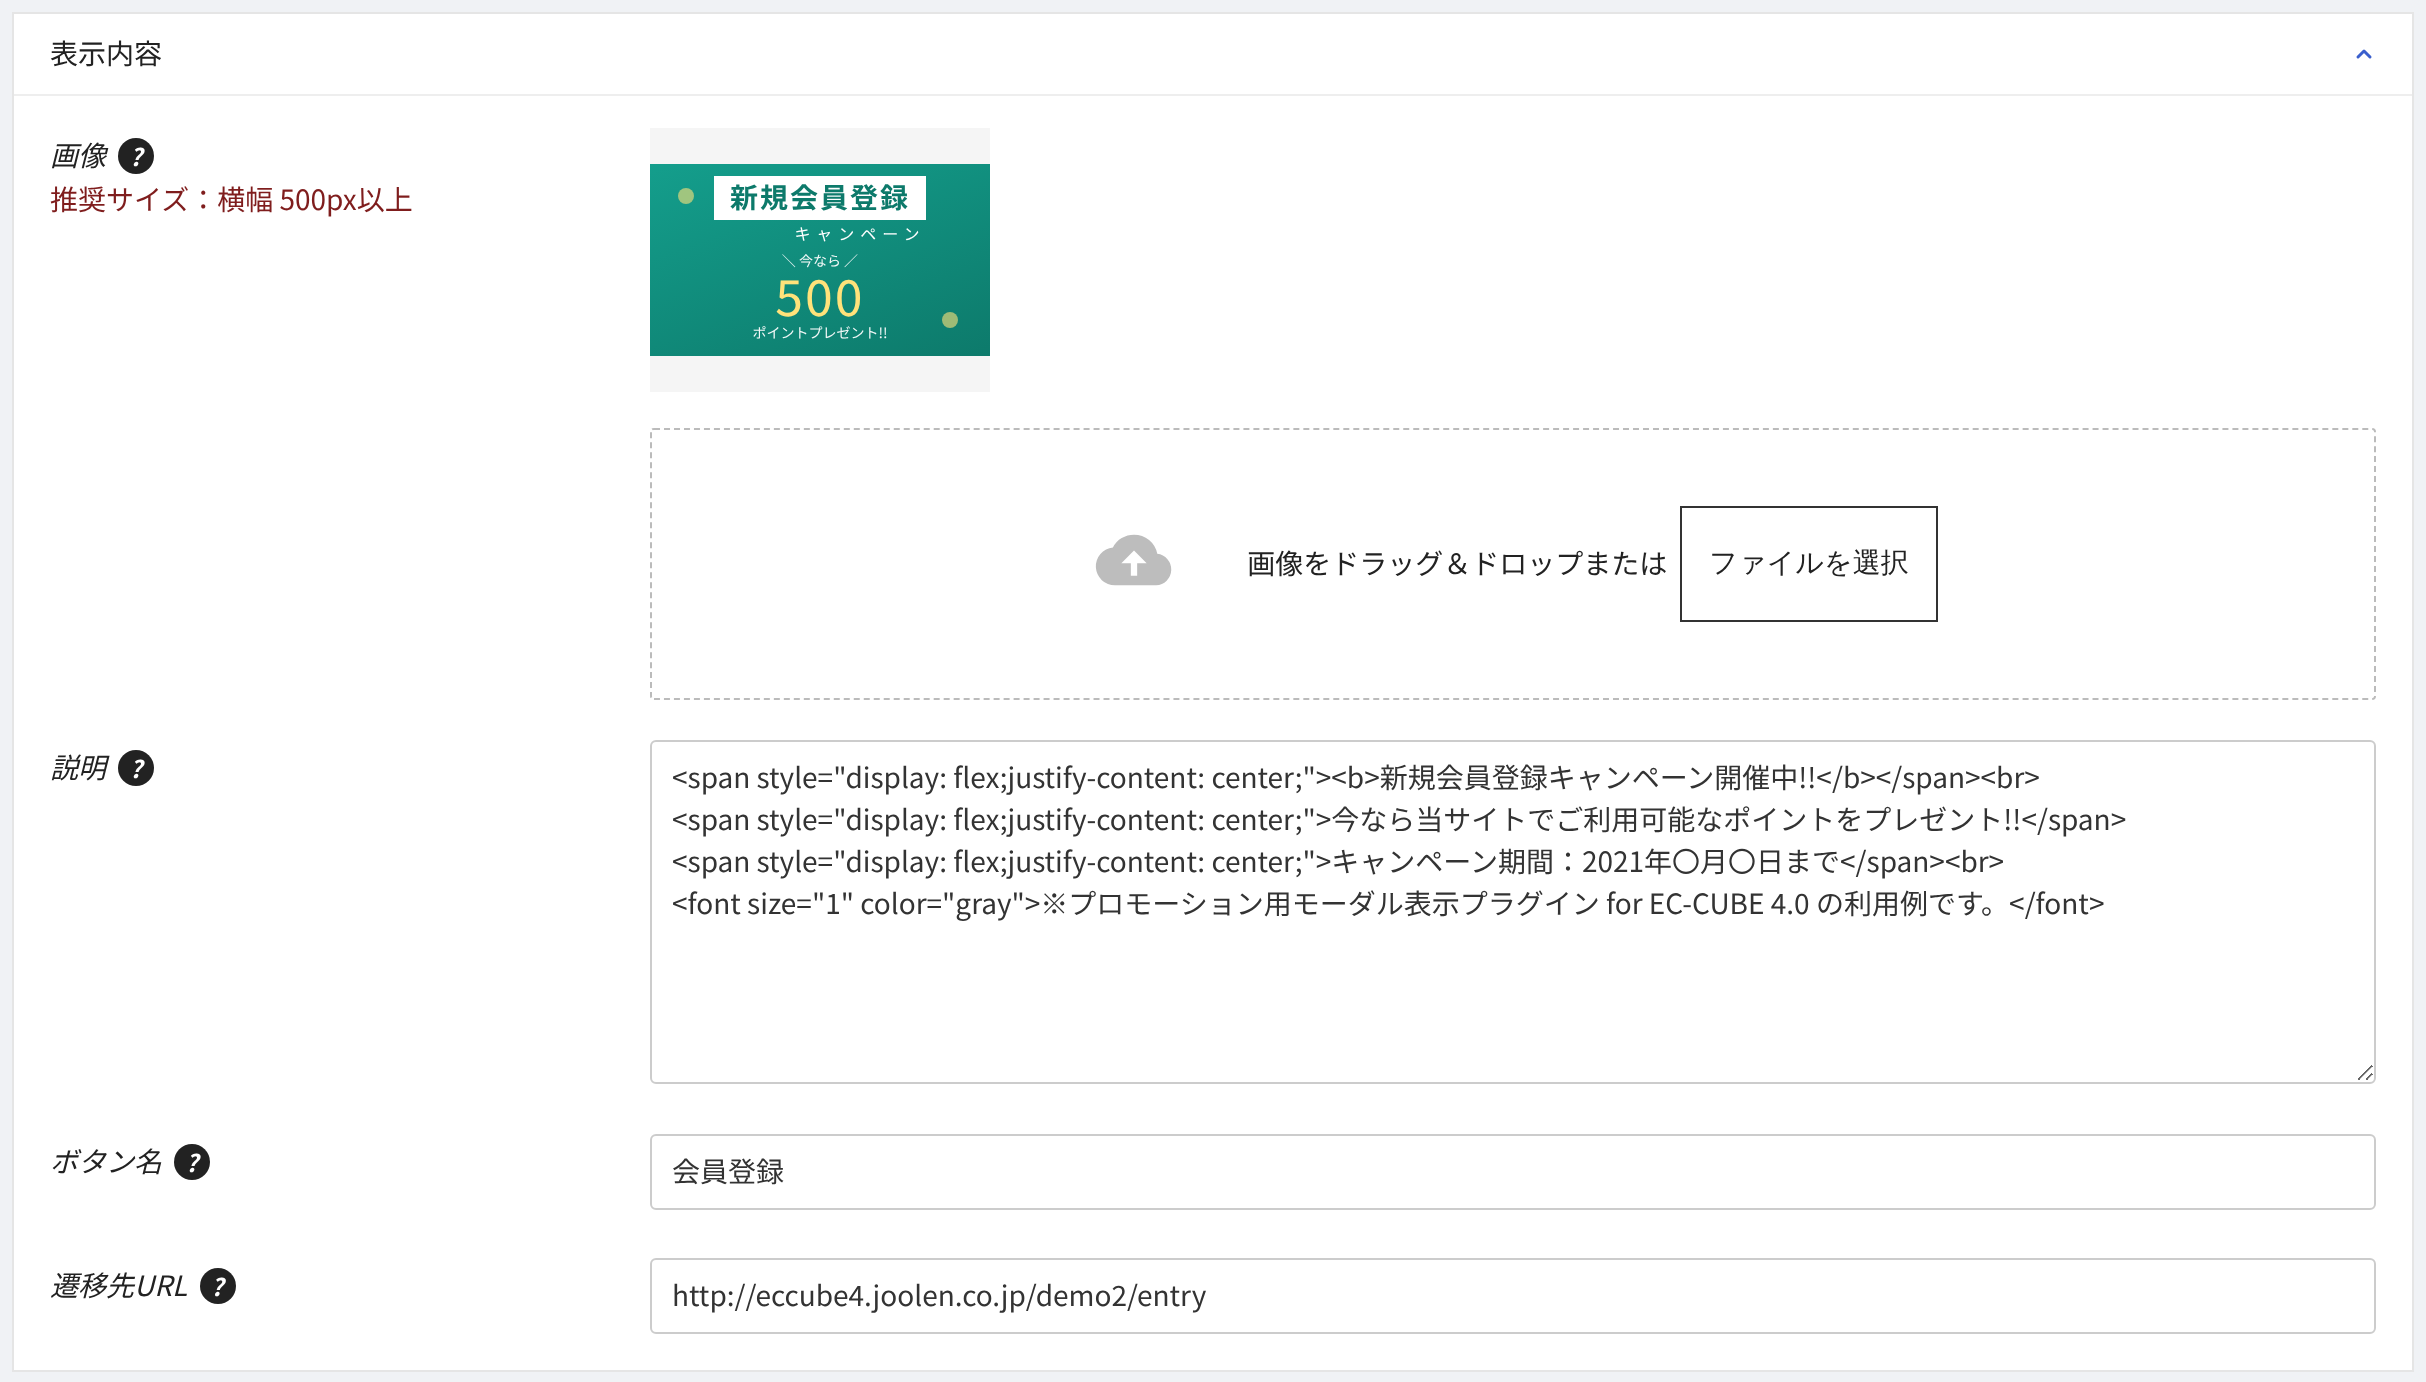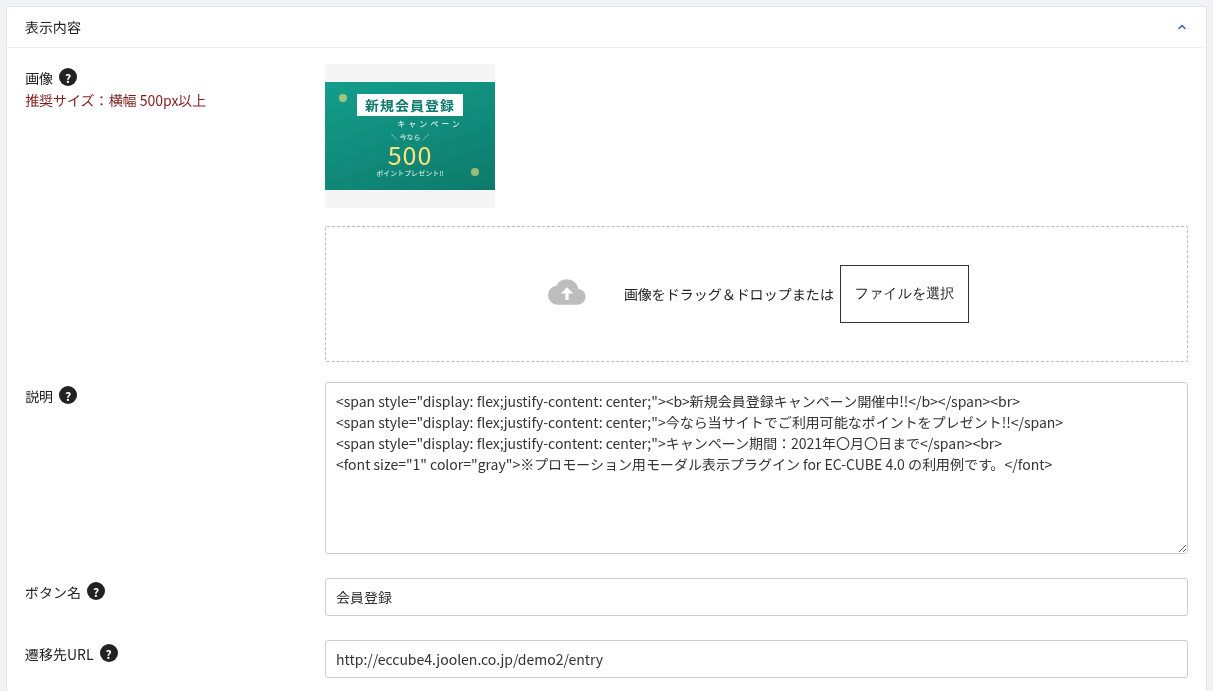--- a/index.html
+++ b/index.html
@@ -47,7 +47,9 @@
   }
   .label-line {
     display: flex;
+    align-items: center;
     gap: 6px;
+    font-style: italic;
   }
   .label-sub {
     font-size: 14px;

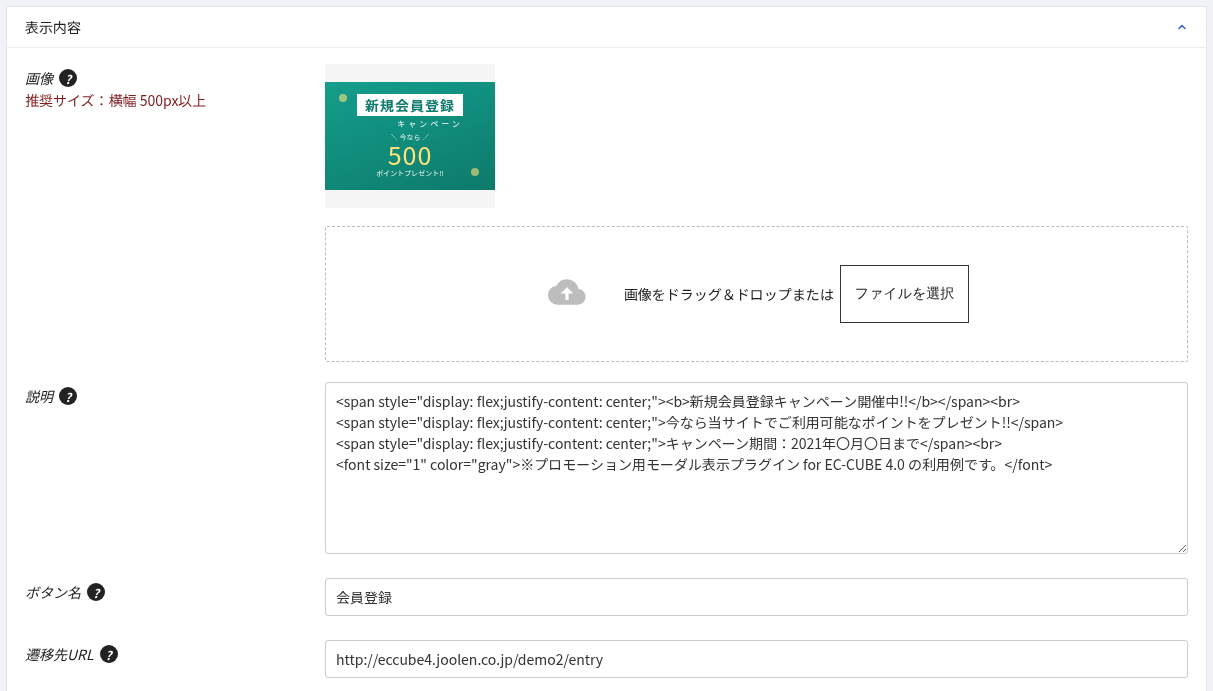--- a/index.html
+++ b/index.html
@@ -79,7 +79,7 @@
   }
   .banner {
     width: 170px;
-    height: 108px;
+    height: 96px;
     background: linear-gradient(160deg, #149e8c 0%, #0d7a6b 100%);
     color: #fff;
     display: flex;

